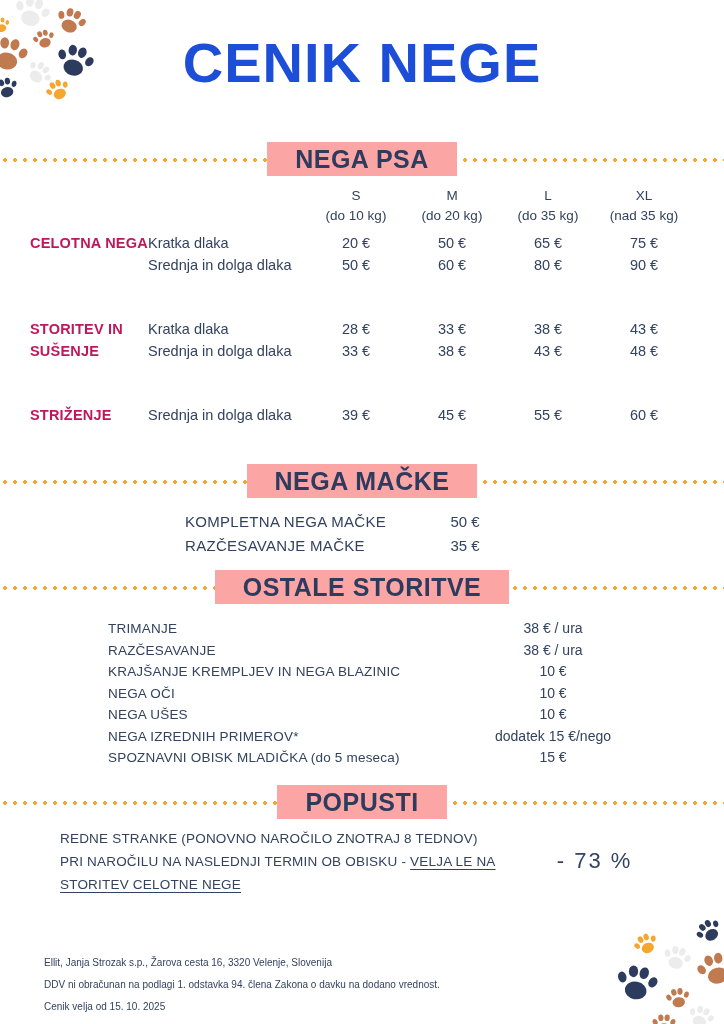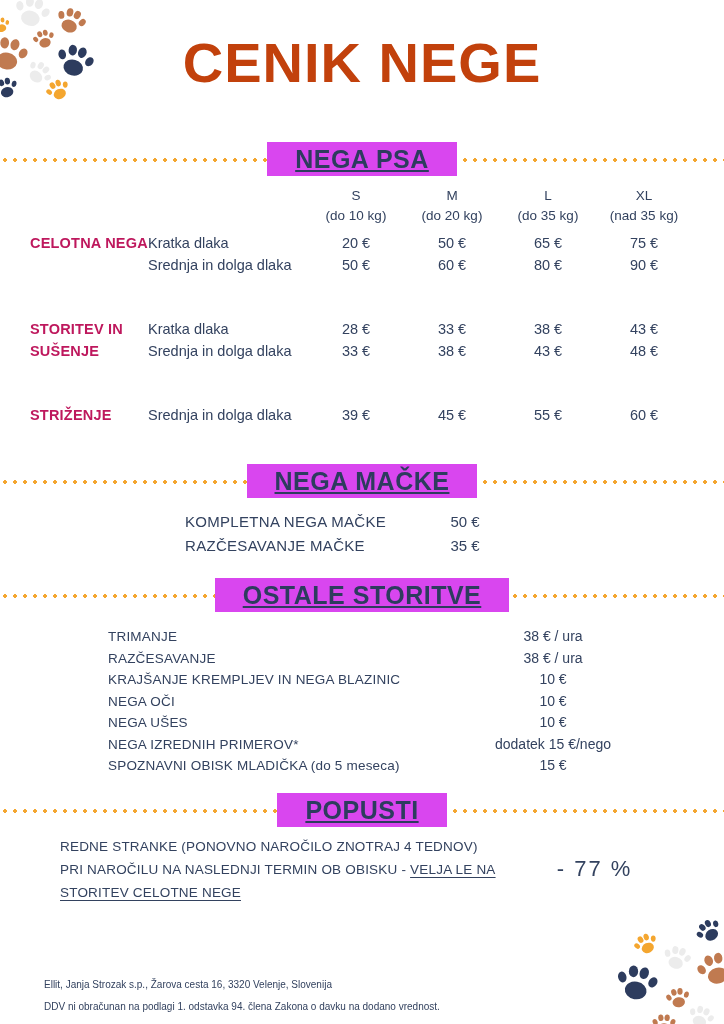--- a/index.html
+++ b/index.html
@@ -12,7 +12,7 @@
 
   
   .title { margin-top:28px; text-align:center; font-size:56px; line-height:70px;
-           font-weight:bold; letter-spacing:1px; color:#c2410c; }
+           font-weight:bold; letter-spacing:1px; color:#1d4ed8; }
 
   
   .sec { position:relative; text-align:center; height:34px; line-height:34px; }

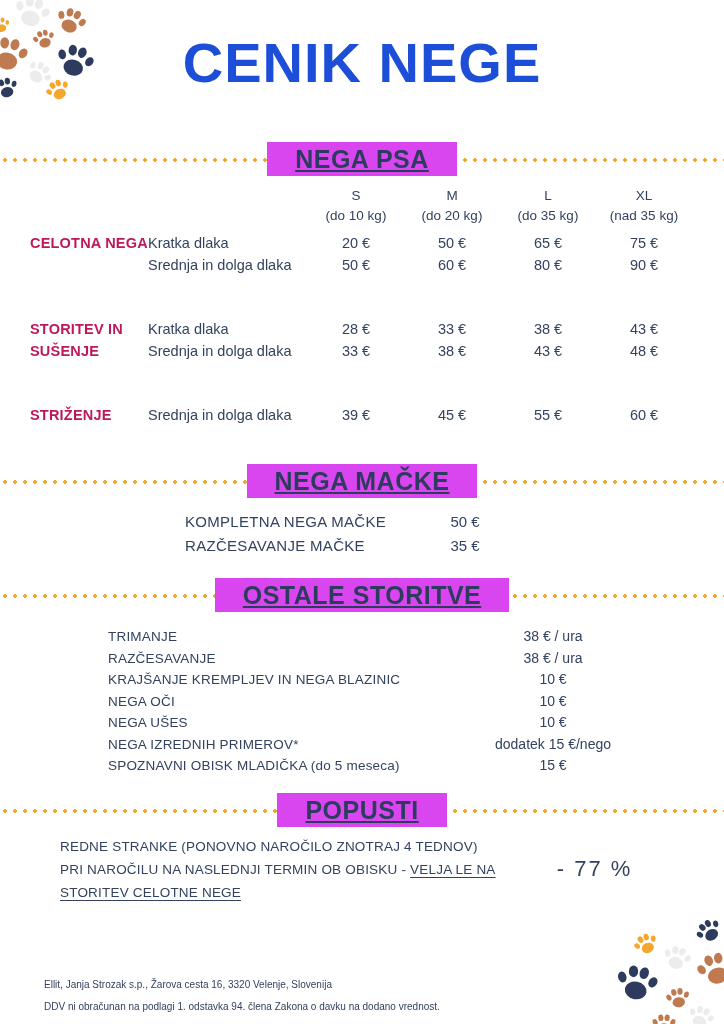--- a/index.html
+++ b/index.html
@@ -19,8 +19,8 @@
   .sec .dots { position:absolute; left:0; right:0; top:50%; height:4px; margin-top:-1px;
                background-image:radial-gradient(circle, #f4a62f 1.7px, transparent 2px);
                background-size:10px 4px; background-repeat:repeat-x; }
-  .sec .label { position:relative; display:inline-block; background:#d946ef; padding:0 28px;
-                font-size:25px; font-weight:bold; letter-spacing:.5px; color:#2d3c5e;text-decoration:underline; }
+  .sec .label { position:relative; display:inline-block; background:#fca5a5; padding:0 28px;
+                font-size:25px; font-weight:bold; letter-spacing:.5px; color:#2d3c5e; }
   .sec1 { margin-top:44px; }
   .sec2 { margin-top:38px; }
   .sec3 { margin-top:20px; }

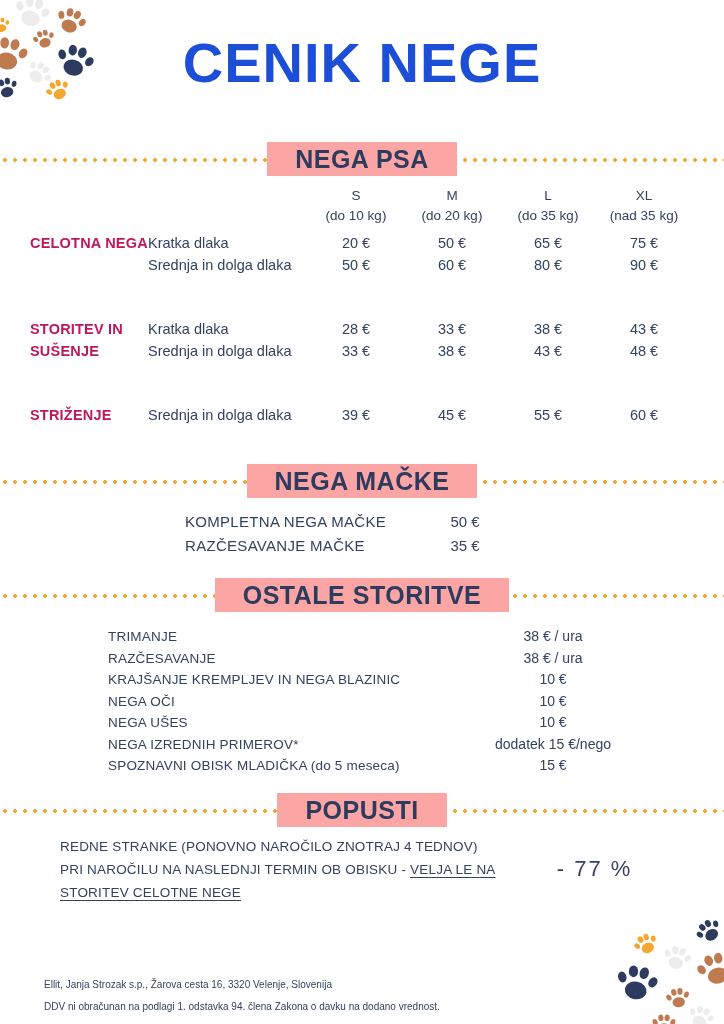--- a/index.html
+++ b/index.html
@@ -23,7 +23,7 @@
                 font-size:25px; font-weight:bold; letter-spacing:.5px; color:#2d3c5e; }
   .sec1 { margin-top:44px; }
   .sec2 { margin-top:38px; }
-  .sec3 { margin-top:20px; }
+  .sec3 { margin-top:12px; }
   .sec4 { margin-top:16px; }
 
   

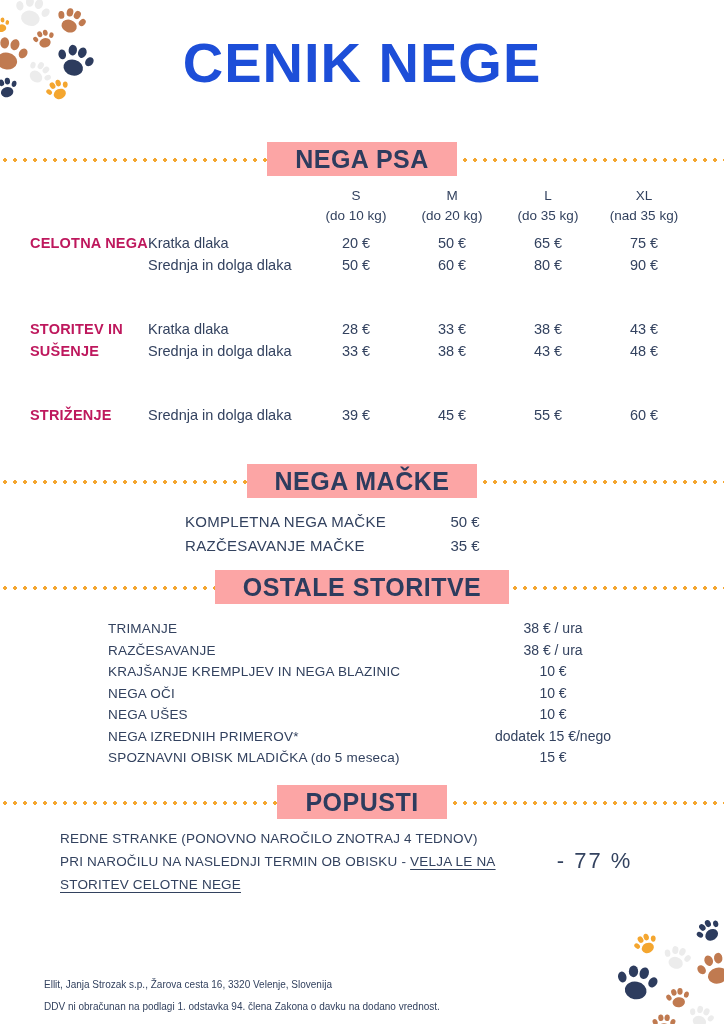--- a/index.html
+++ b/index.html
@@ -257,7 +257,7 @@
   </div>
 
   <div class="disc">
-    <p class="dtext"><span>REDNE STRANKE (PONOVNO NAROČILO ZNOTRAJ 4 TEDNOV)</span><br><span>PRI NAROČILU NA NASLEDNJI TERMIN OB OBISKU - </span><span class="u">VELJA LE NA STORITEV CELOTNE NEGE</span></p>
+    <p class="dtext"><span>REDNE STRANKE (PONOVNO NAROČILO ZNOTRAJ 8 TEDNOV)</span><br><span>PRI NAROČILU NA NASLEDNJI TERMIN OB OBISKU - </span><span class="u">VELJA LE NA STORITEV CELOTNE NEGE</span></p>
     <div class="dval">- 77 %</div>
   </div>
 

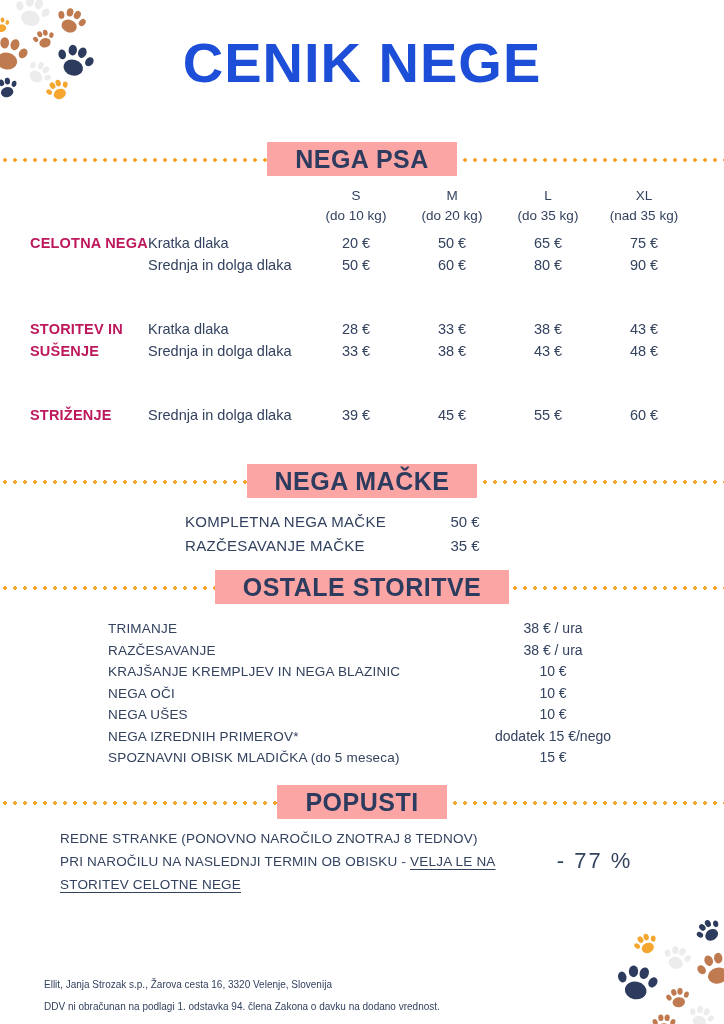--- a/index.html
+++ b/index.html
@@ -258,7 +258,7 @@
 
   <div class="disc">
     <p class="dtext"><span>REDNE STRANKE (PONOVNO NAROČILO ZNOTRAJ 8 TEDNOV)</span><br><span>PRI NAROČILU NA NASLEDNJI TERMIN OB OBISKU - </span><span class="u">VELJA LE NA STORITEV CELOTNE NEGE</span></p>
-    <div class="dval">- 77 %</div>
+    <div class="dval">- 73 %</div>
   </div>
 
   <div class="footer">

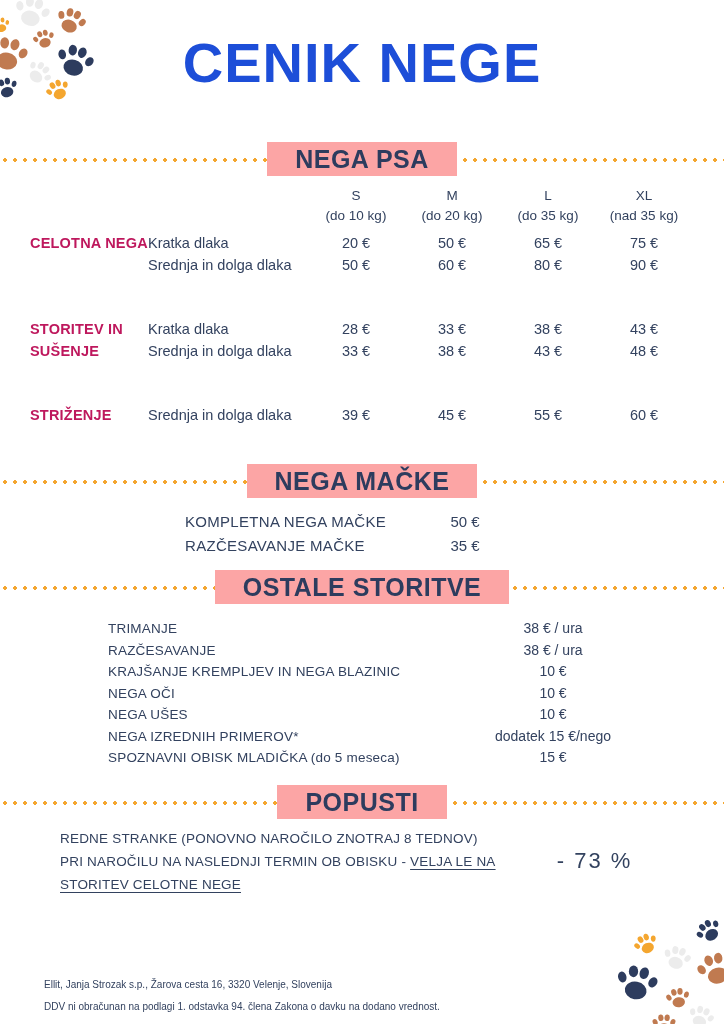--- a/index.html
+++ b/index.html
@@ -264,6 +264,7 @@
   <div class="footer">
     <div>Ellit, Janja Strozak s.p., Žarova cesta 16, 3320 Velenje, Slovenija</div>
     <div>DDV ni obračunan na podlagi 1. odstavka 94. člena Zakona o davku na dodano vrednost.</div>
+    <div>Cenik velja od 15. 10. 2025</div>
   </div>
 
 </div>

